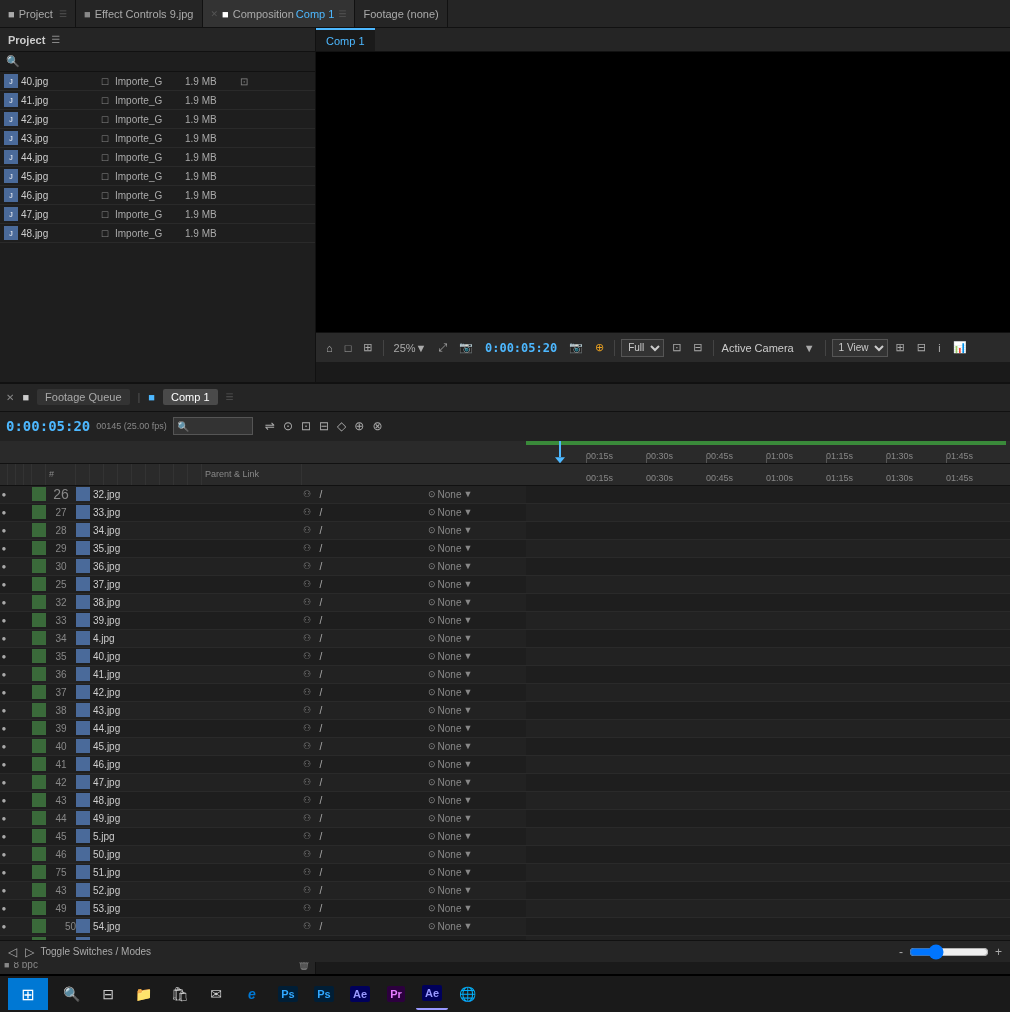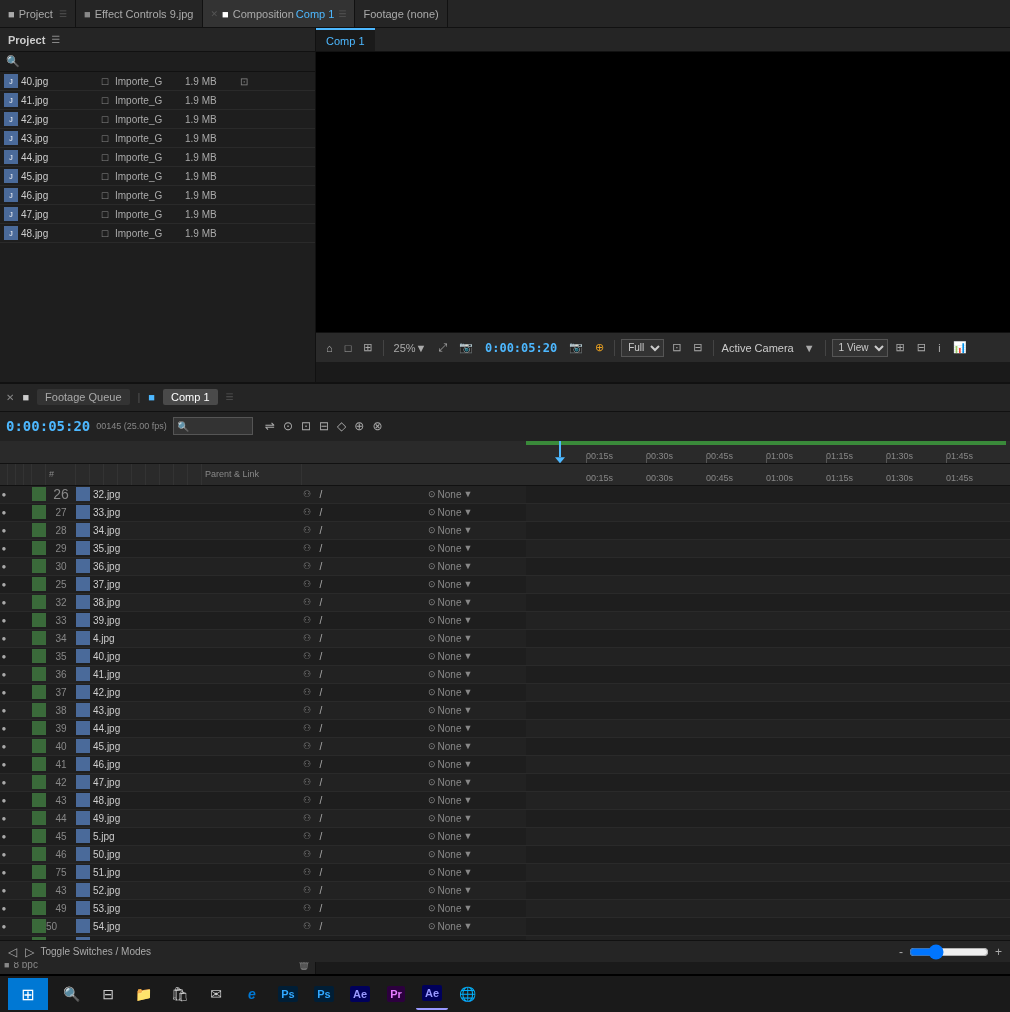--- a/index.html
+++ b/index.html
@@ -1384,7 +1384,7 @@
     <div style="display:flex;align-items:center;width:8px;"></div>
     <div style="display:flex;align-items:center;width:8px;"></div>
     <div style="width:14px;height:14px;background:#3a6a3a;flex-shrink:0;"></div>
-    <div style="width:30px;color:#888;font-size:10px;text-align:left;flex-shrink:0;">50</div>
+    <div style="width:30px;color:#888;font-size:10px;text-align:right;flex-shrink:0;">50</div>
     <div style="width:14px;height:14px;background:#4a6a9a;flex-shrink:0;margin-right:3px;"></div>
     <div style="flex:1;color:#ccc;font-size:10px;overflow:hidden;text-overflow:ellipsis;white-space:nowrap;">54.jpg</div>
     <div style="width:14px;display:flex;align-items:center;justify-content:center;">

